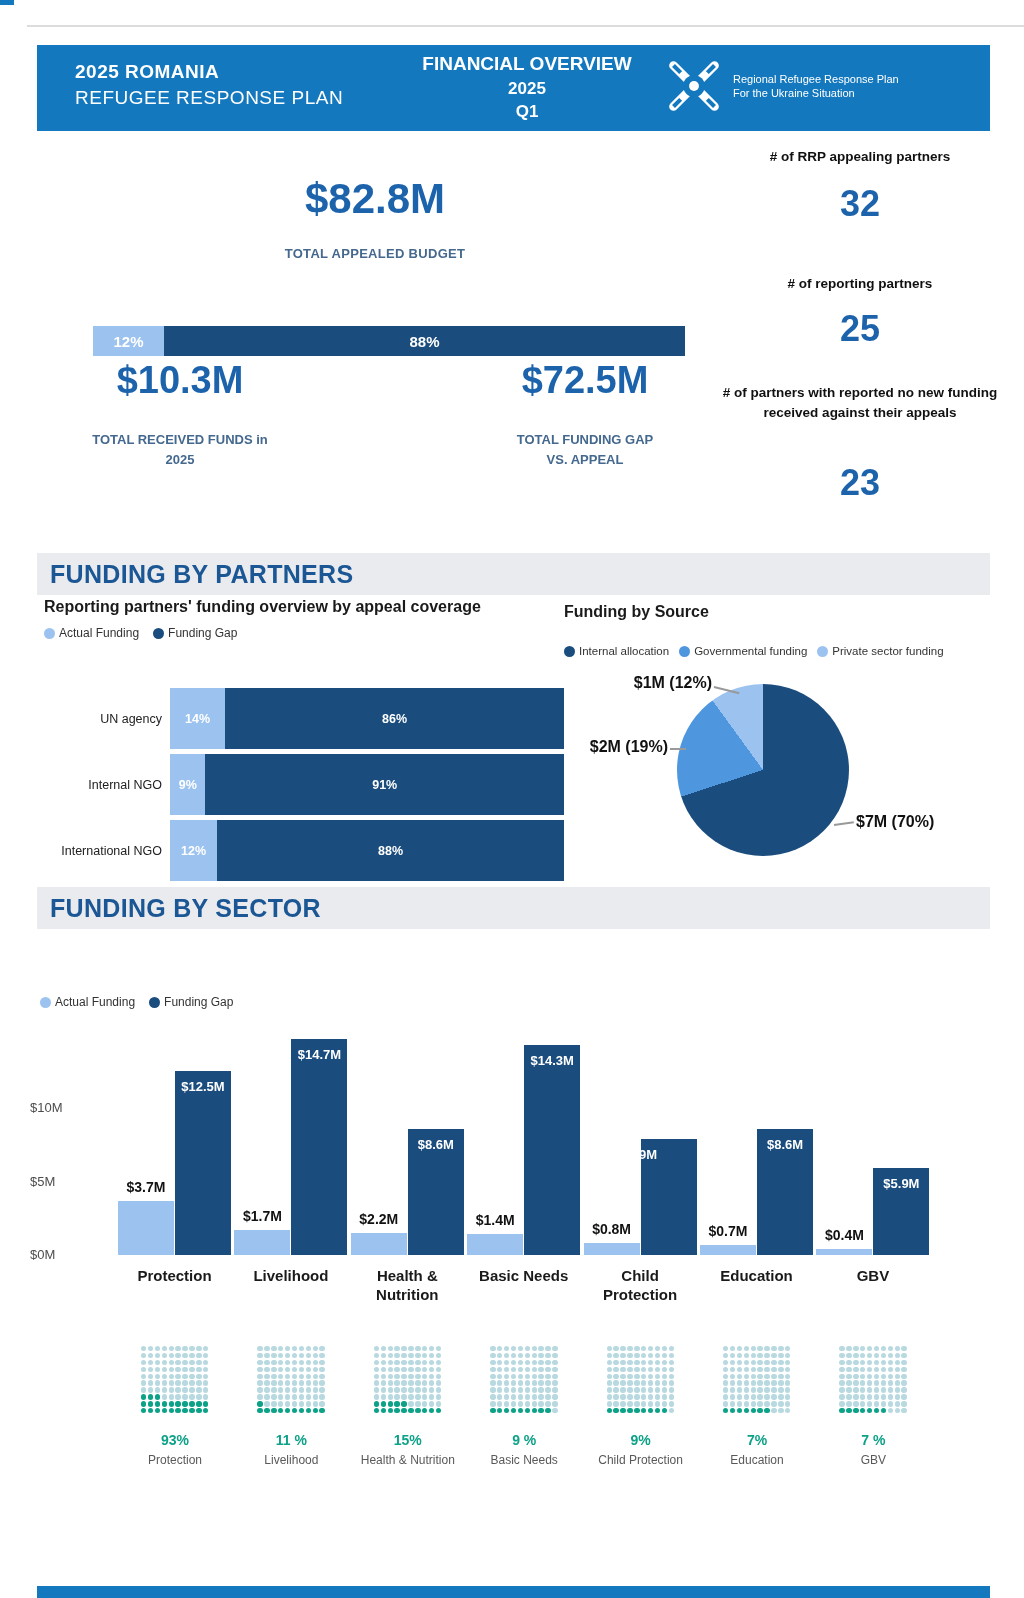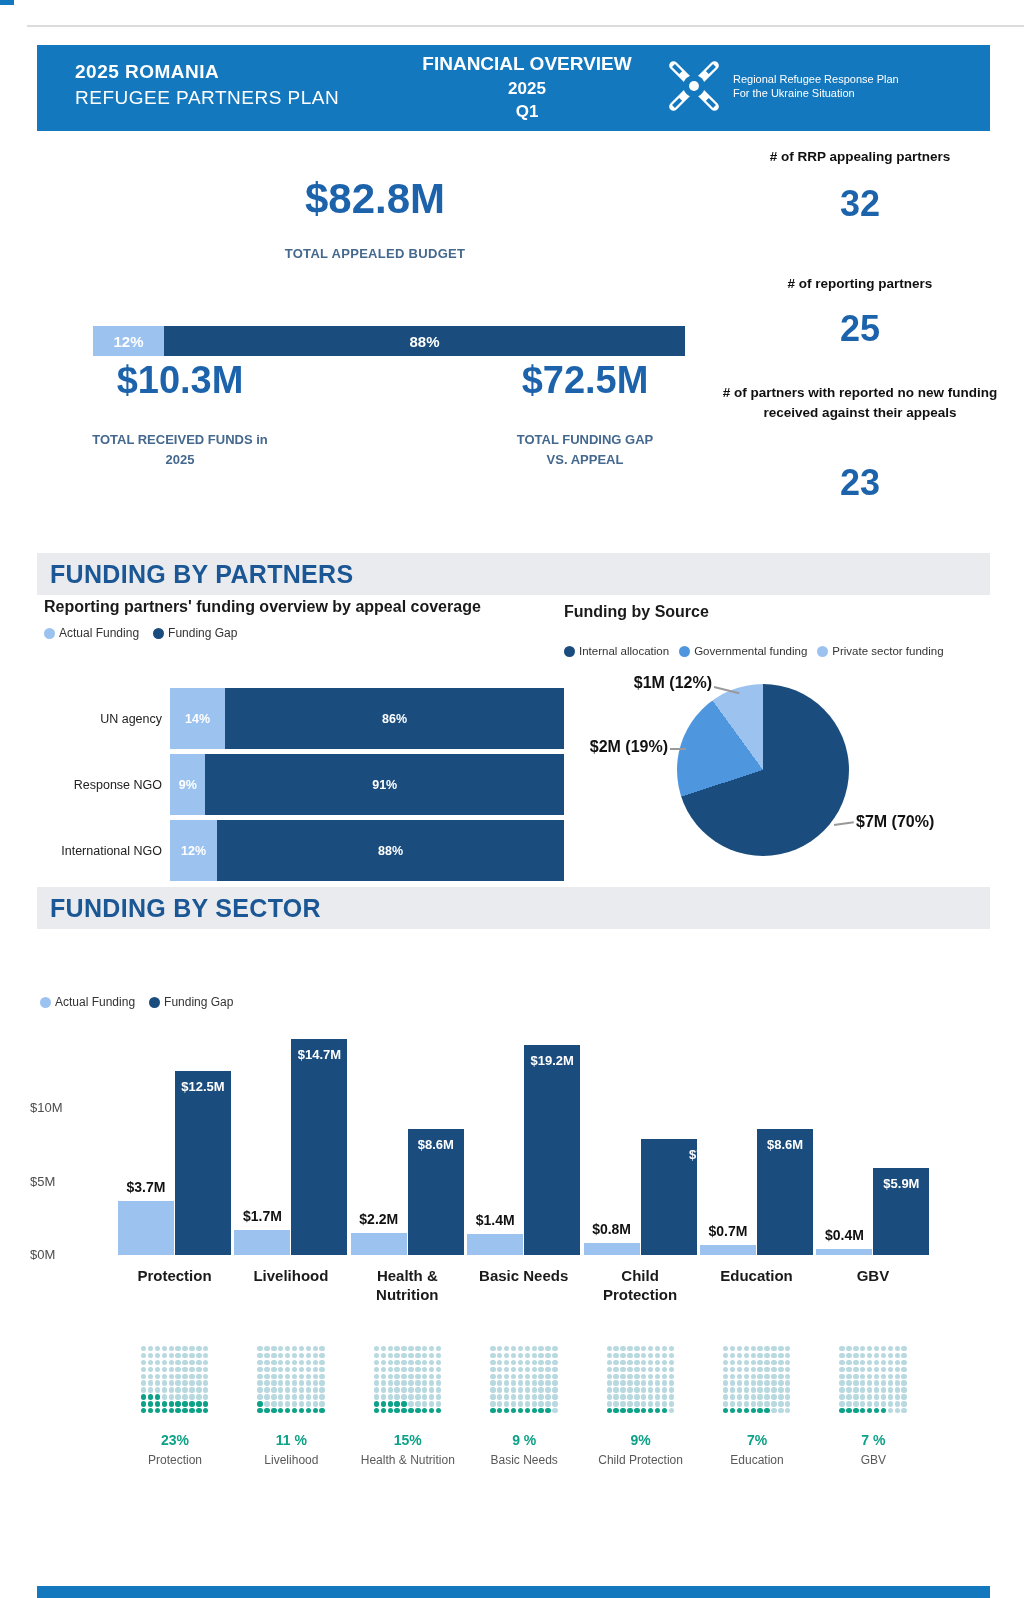--- a/index.html
+++ b/index.html
@@ -84,7 +84,7 @@
   <div class="abs header-band">
     <div class="abs hdr-left">
       <div class="hdr-l1">2025 ROMANIA</div>
-      <div class="hdr-l2">REFUGEE PARTNERS PLAN</div>
+      <div class="hdr-l2">REFUGEE RESPONSE PLAN</div>
     </div>
     <div class="abs hdr-center">
       <div class="hdr-c1">FINANCIAL OVERVIEW</div>

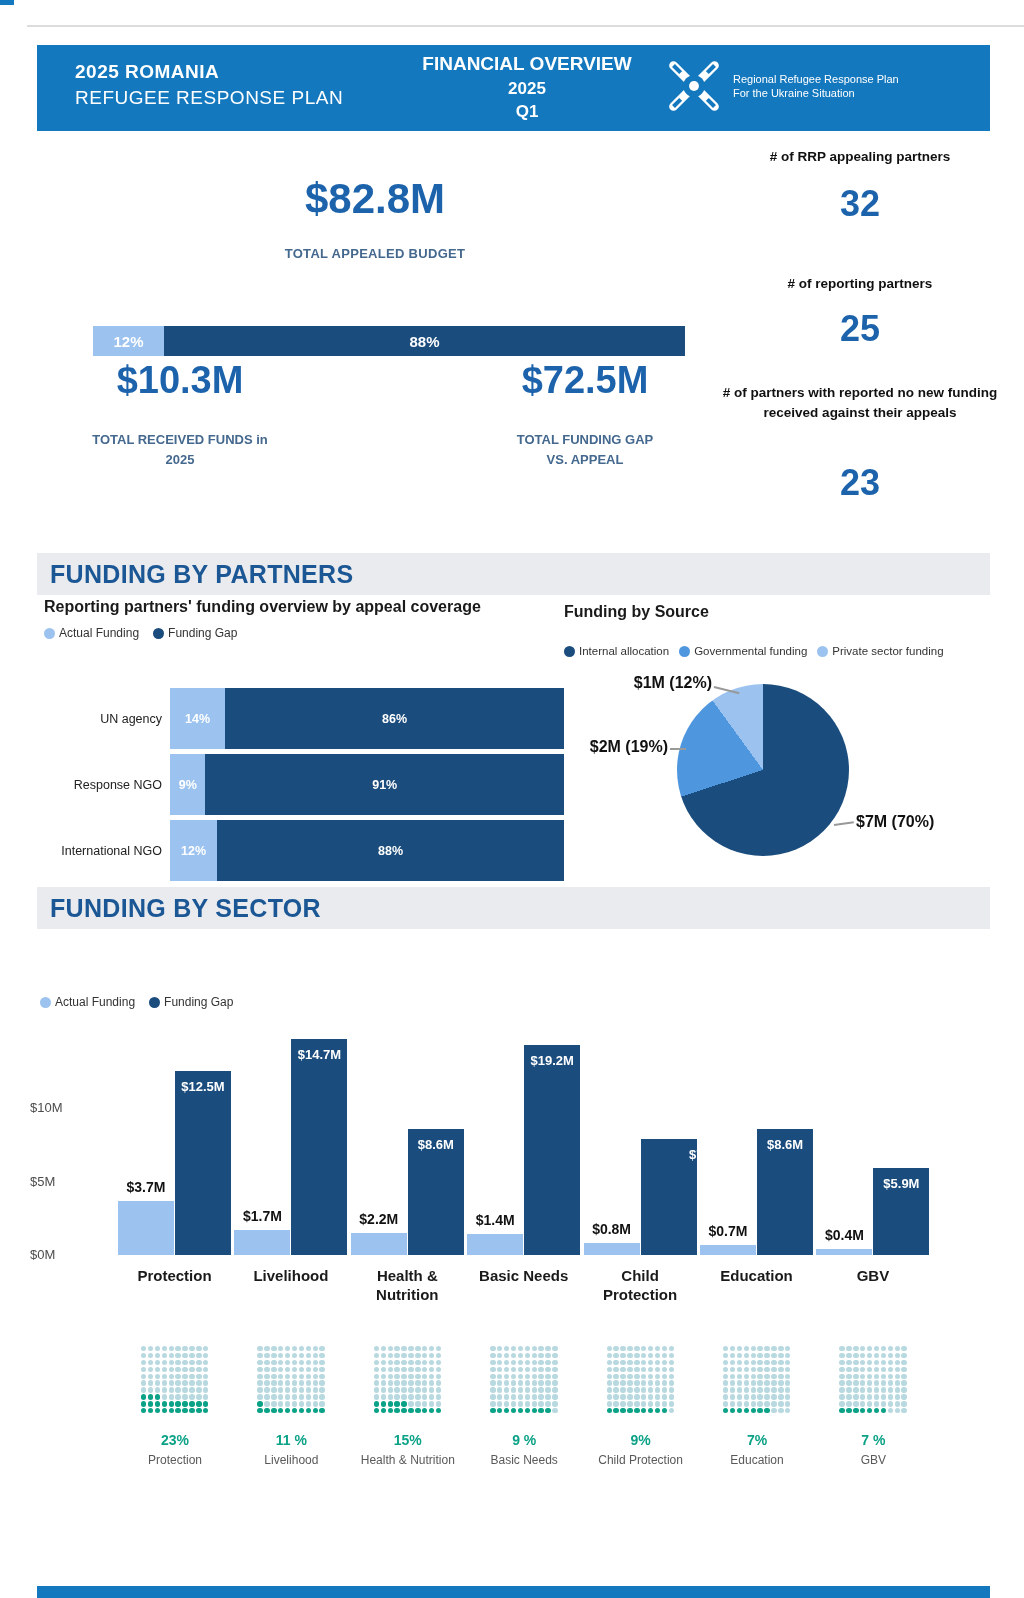--- a/index.html
+++ b/index.html
@@ -163,7 +163,7 @@
         </div>
       </div>
       <div class="prow">
-        <div class="plabel">Response NGO</div>
+        <div class="plabel">Internal NGO</div>
         <div class="pbar">
           <div class="pseg" style="width: 9%; background: rgb(156, 195, 239);">9%</div>
           <div class="pseg" style="width: 91%; background: rgb(26, 76, 125);">91%</div>

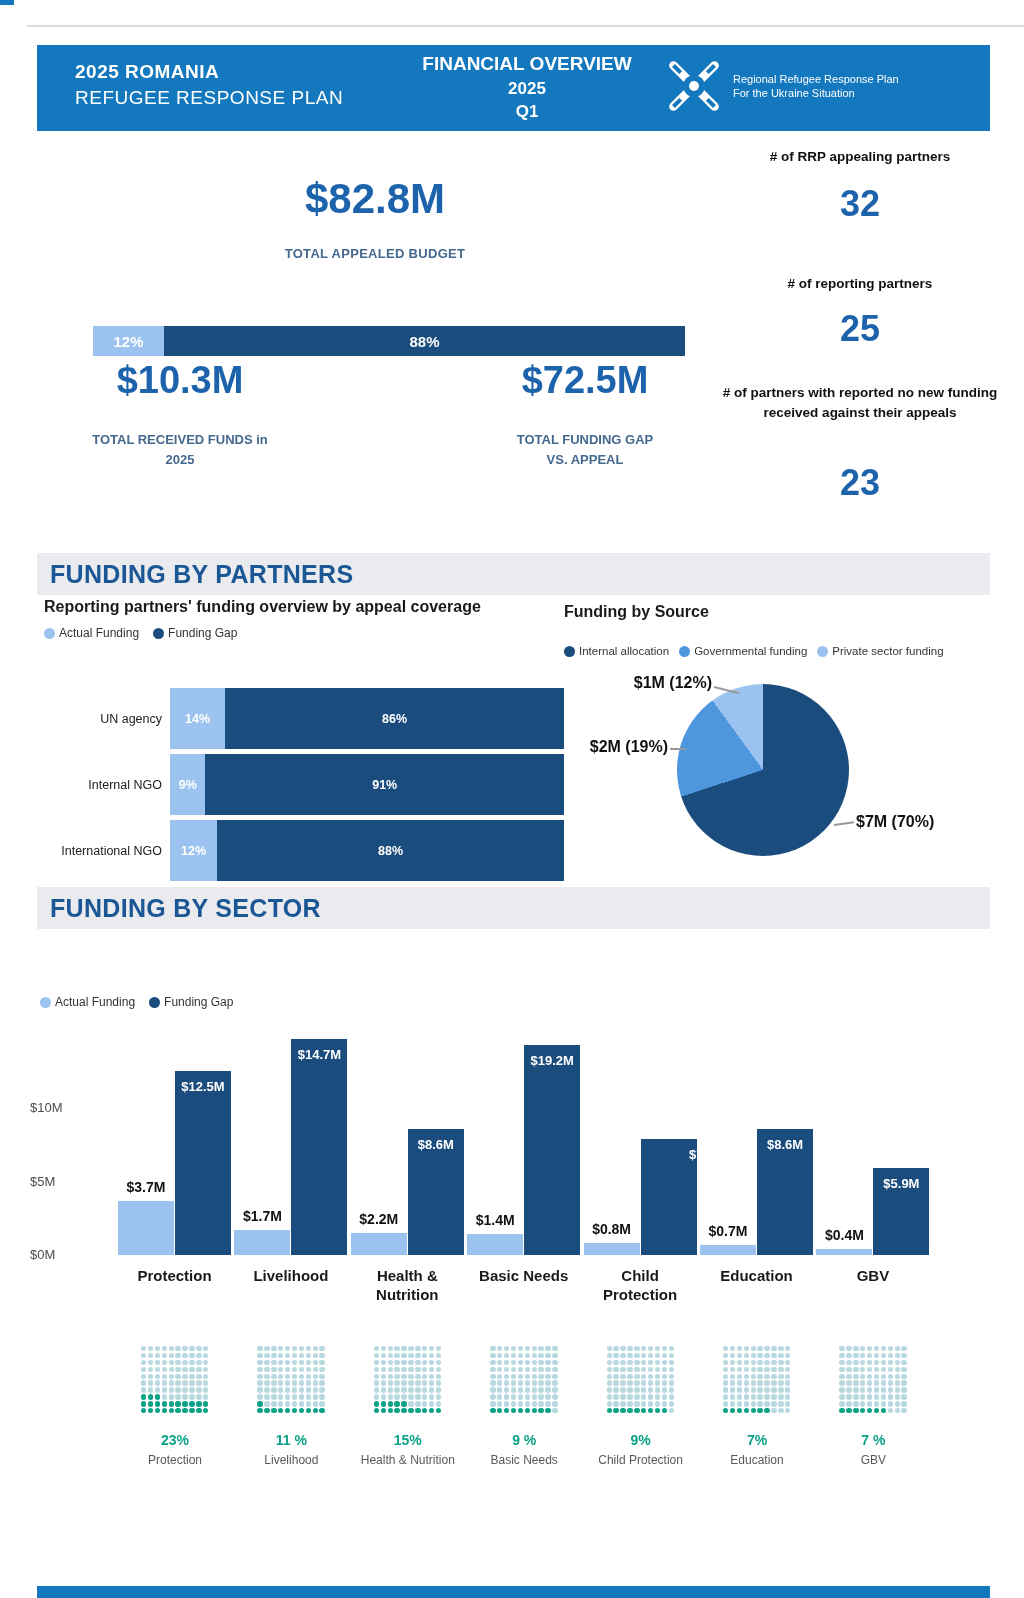--- a/index.html
+++ b/index.html
@@ -245,7 +245,7 @@
       <div class="sbar" style="left: 467.2px; top: 194.42px; width: 56px; height: 20.58px; background: rgb(156, 195, 239);"></div>
       <div class="sbar" style="left: 524.2px; top: 4.79px; width: 56px; height: 210.21px; background: rgb(26, 76, 125);"></div>
       <div class="sval-black" style="left: 457.2px; top: 172.42px;">$1.4M</div>
-      <div class="sval-white" style="left: 524.2px; top: 12.79px; width: 56px;">$19.2M</div>
+      <div class="sval-white" style="left: 524.2px; top: 12.79px; width: 56px;">$14.3M</div>
       <div class="scat" style="left: 463.2px; top: 227px; width: 121px;">
         <div>Basic Needs</div>
       </div>

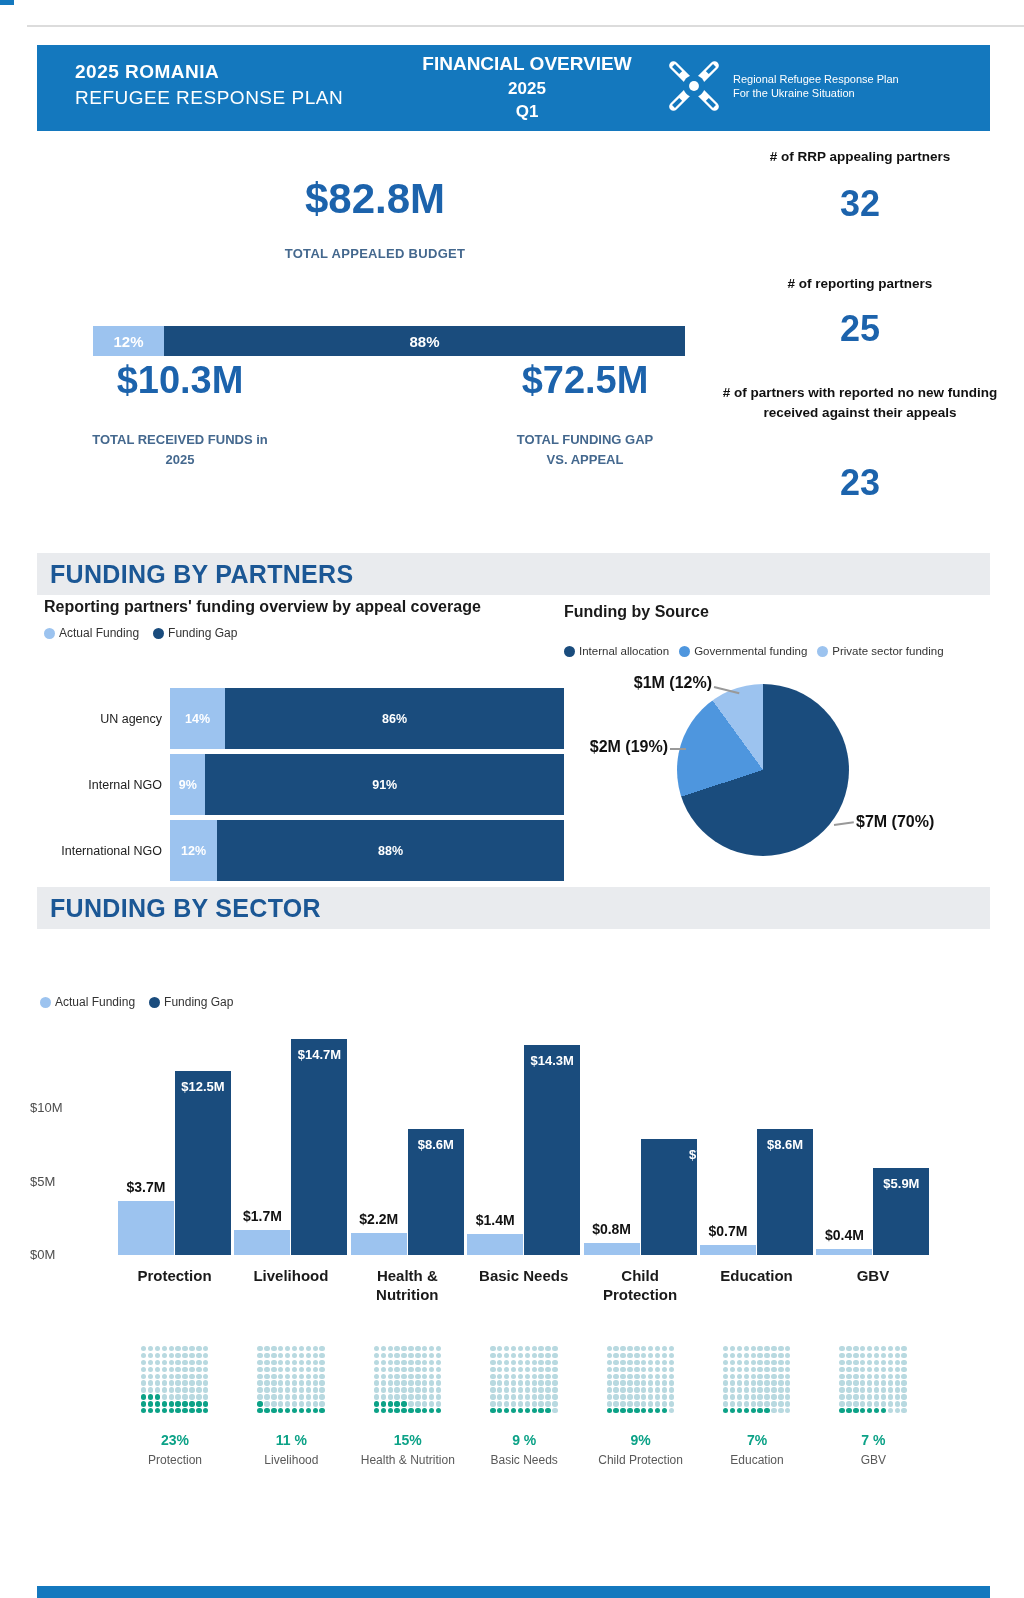--- a/index.html
+++ b/index.html
@@ -252,7 +252,7 @@
       <div class="sbar" style="left: 583.6px; top: 203.24px; width: 56px; height: 11.76px; background: rgb(156, 195, 239);"></div>
       <div class="sbar" style="left: 640.6px; top: 98.87px; width: 56px; height: 116.13px; background: rgb(26, 76, 125);"></div>
       <div class="sval-black" style="left: 573.6px; top: 181.24px;">$0.8M</div>
-      <div class="sval-white" style="left: 679px; top: 106.87px; width: 56px;">$7.9M</div>
+      <div class="sval-white" style="left: 611px; top: 106.87px; width: 56px;">$7.9M</div>
       <div class="scat" style="left: 579.6px; top: 227px; width: 121px;">
         <div>Child</div>
         <div>Protection</div>

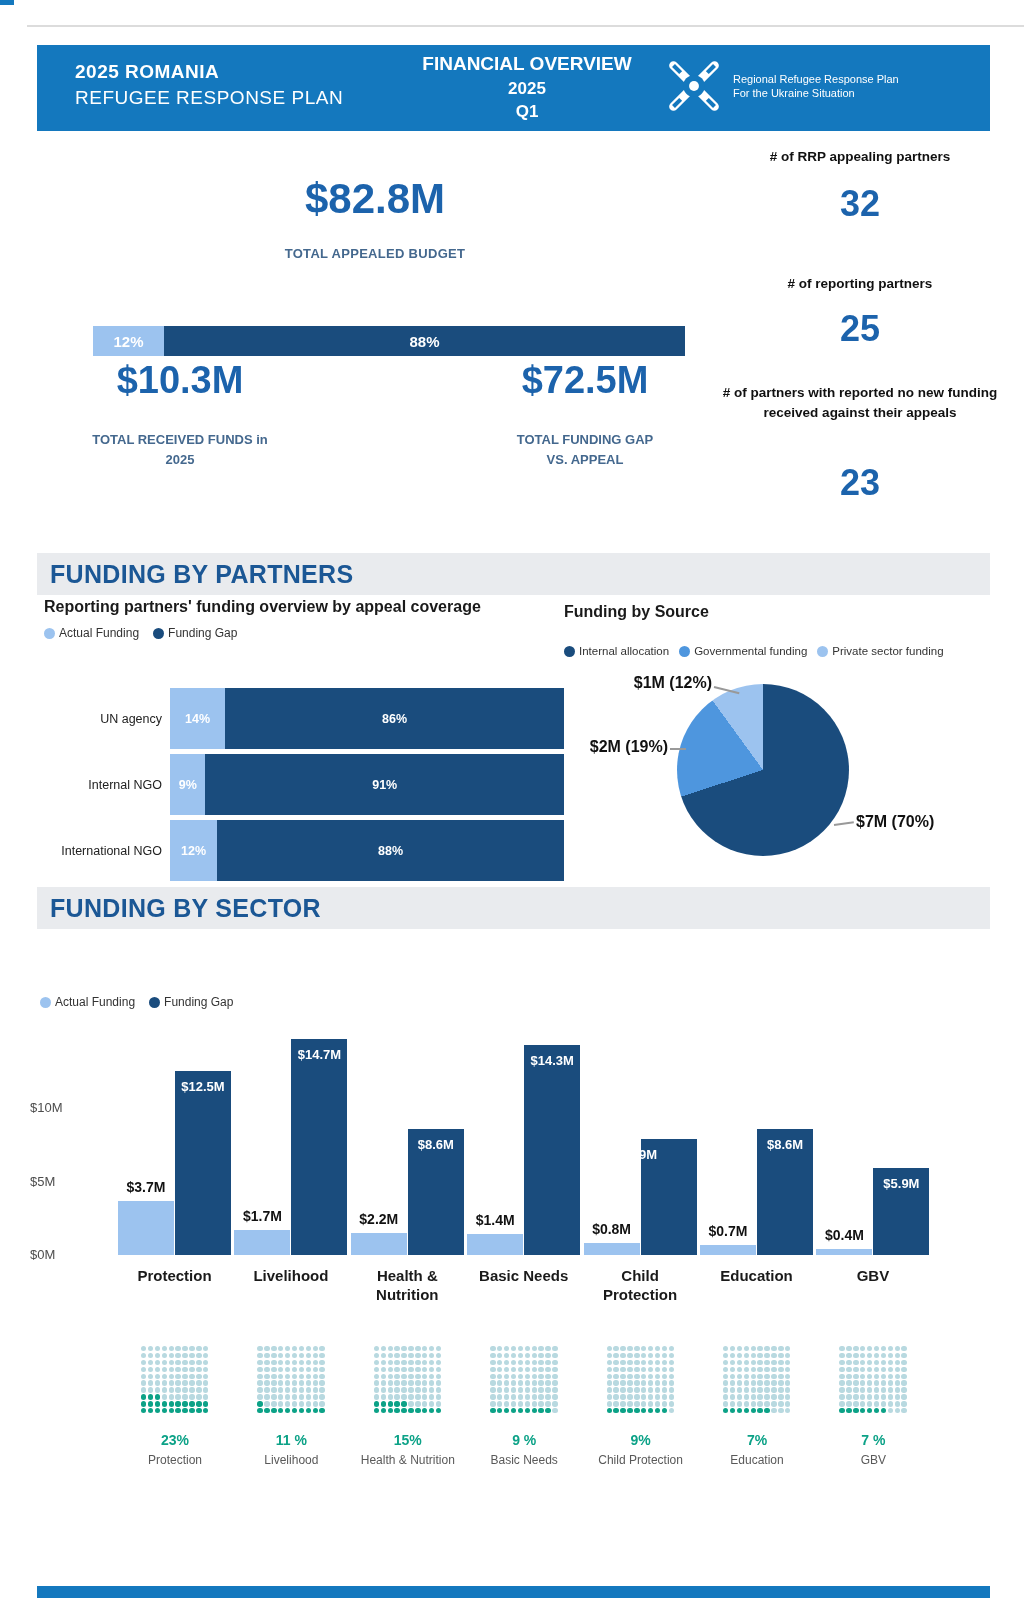--- a/index.html
+++ b/index.html
@@ -376,7 +376,7 @@
         <div class="wdot" style="background: rgb(12, 162, 135);"></div>
         <div class="wdot" style="background: rgb(12, 162, 135);"></div>
       </div>
-      <div class="wpct" style="left: 120px; top: 92px;">23%</div>
+      <div class="wpct" style="left: 120px; top: 92px;">93%</div>
       <div class="wname" style="left: 110px; top: 113px;">Protection</div>
       <div class="waffle-grid" style="left: 257.4px; top: 6px;">
         <div class="wdot" style="background: rgb(184, 217, 224);"></div>

